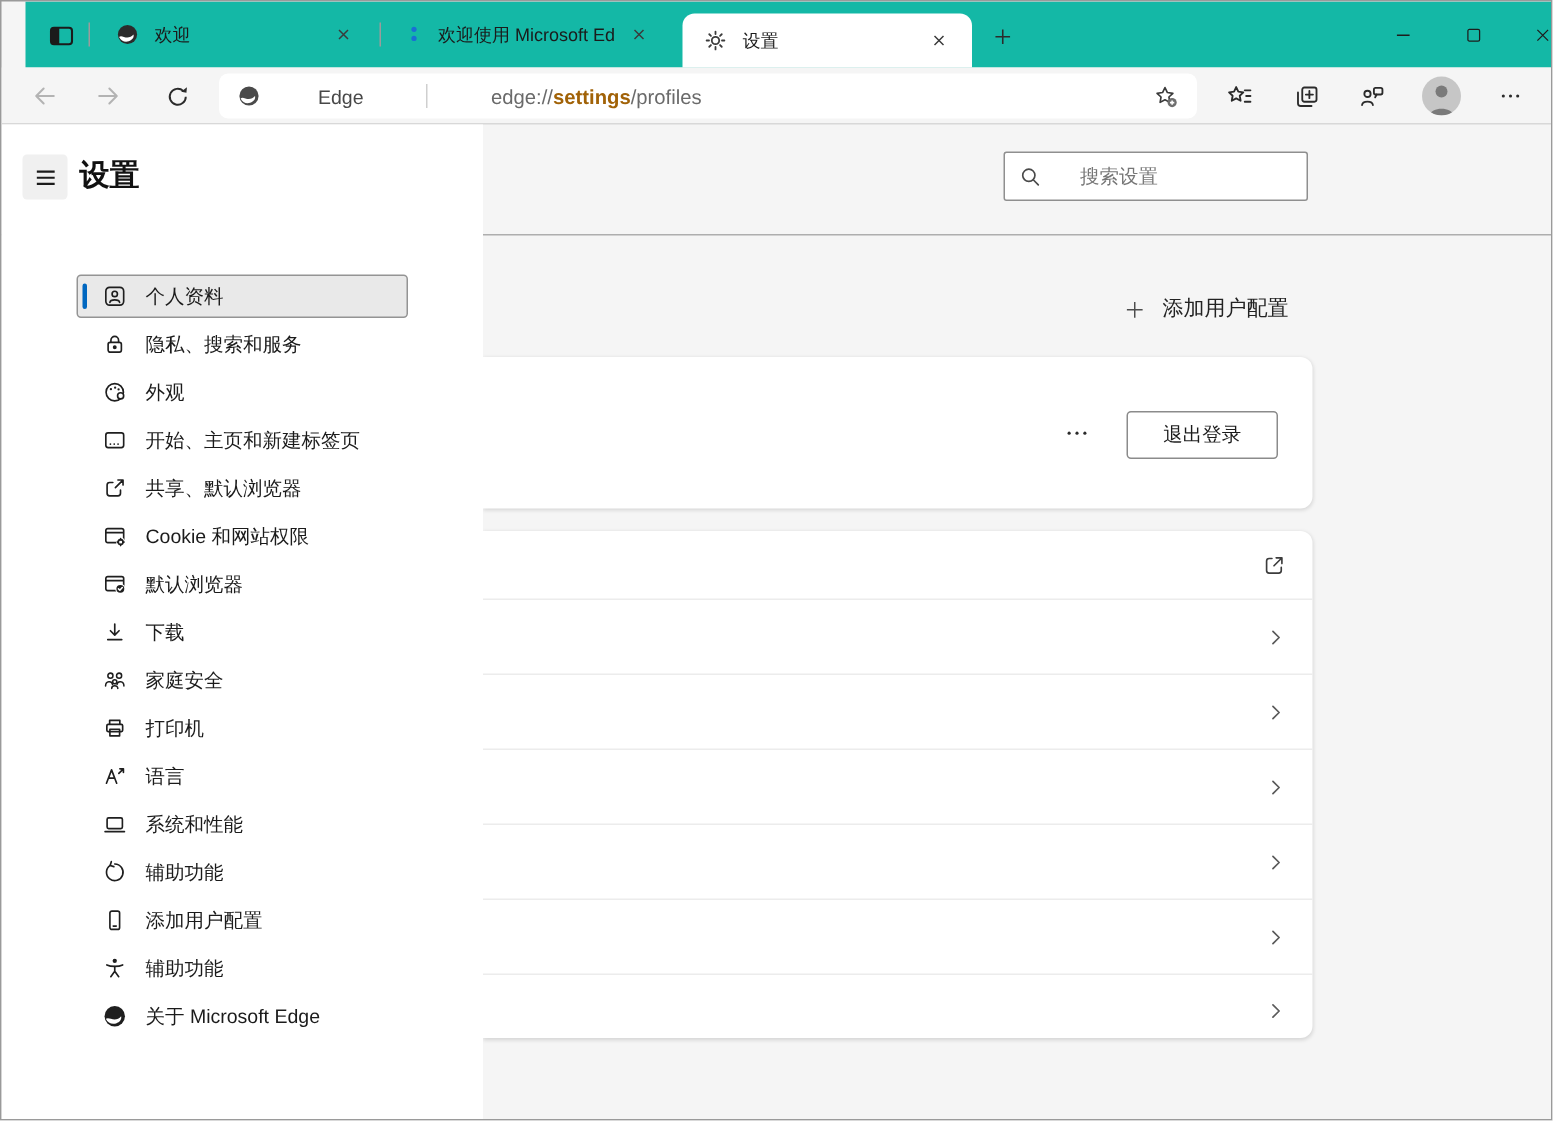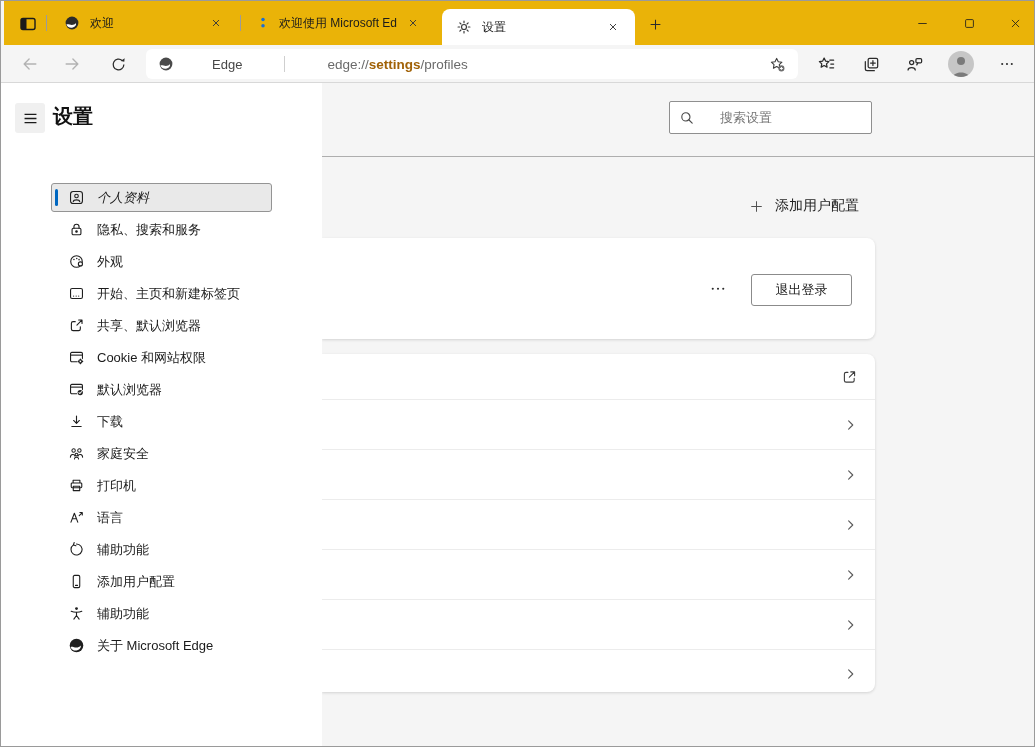--- a/index.html
+++ b/index.html
@@ -12,7 +12,7 @@
   .ic{display:inline-flex;align-items:center;justify-content:center}
 
   
-  .tabstrip{position:absolute;top:0;left:3px;right:0;height:44px;background:#eab308;}
+  .tabstrip{position:absolute;top:0;left:16px;right:0;height:44px;background:#14b8a6;}
   .ws-btn{position:absolute;left:12px;top:11px;width:24px;height:24px;display:flex;align-items:center;justify-content:center;cursor:pointer;}
   .tabsep{position:absolute;top:14px;width:1px;height:16px;background:#9b9b9b;}
   .tab{position:absolute;top:0;height:44px;display:flex;align-items:center;cursor:pointer;box-sizing:border-box;}

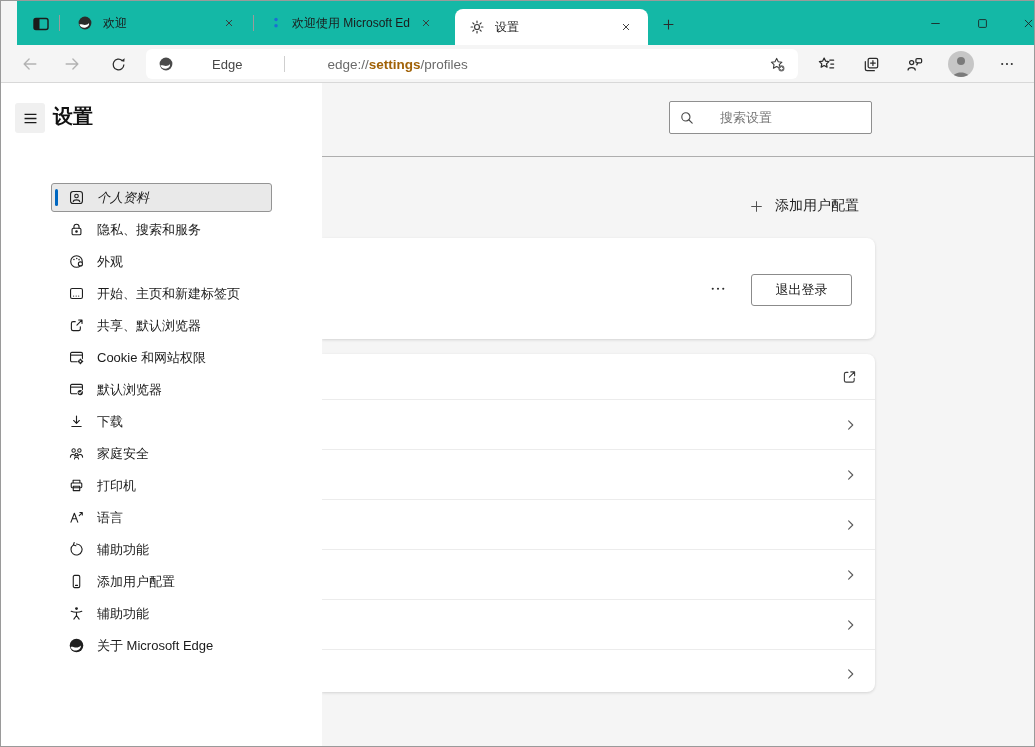--- a/index.html
+++ b/index.html
@@ -58,7 +58,7 @@
   .side-title{position:absolute;left:52px;top:20px;font-size:20px;font-weight:700;color:#111;}
   .nav{position:absolute;left:50px;top:100px;width:221px;}
   .nav-item{position:relative;height:29px;display:flex;align-items:center;gap:12px;padding-left:16px;box-sizing:border-box;border:1px solid transparent;border-radius:3px;font-size:13px;color:#1b1b1b;margin-bottom:3px;cursor:pointer;}
-  .nav-item.selected{background:#e9e9e9;border-color:#949494;font-style:italic;}
+  .nav-item.selected{background:#e9e9e9;border-color:#949494;}
   .accent-bar{position:absolute;left:3px;top:5px;width:3px;height:17px;background:#0067c0;border-radius:2px;}
 </style>
 </head>

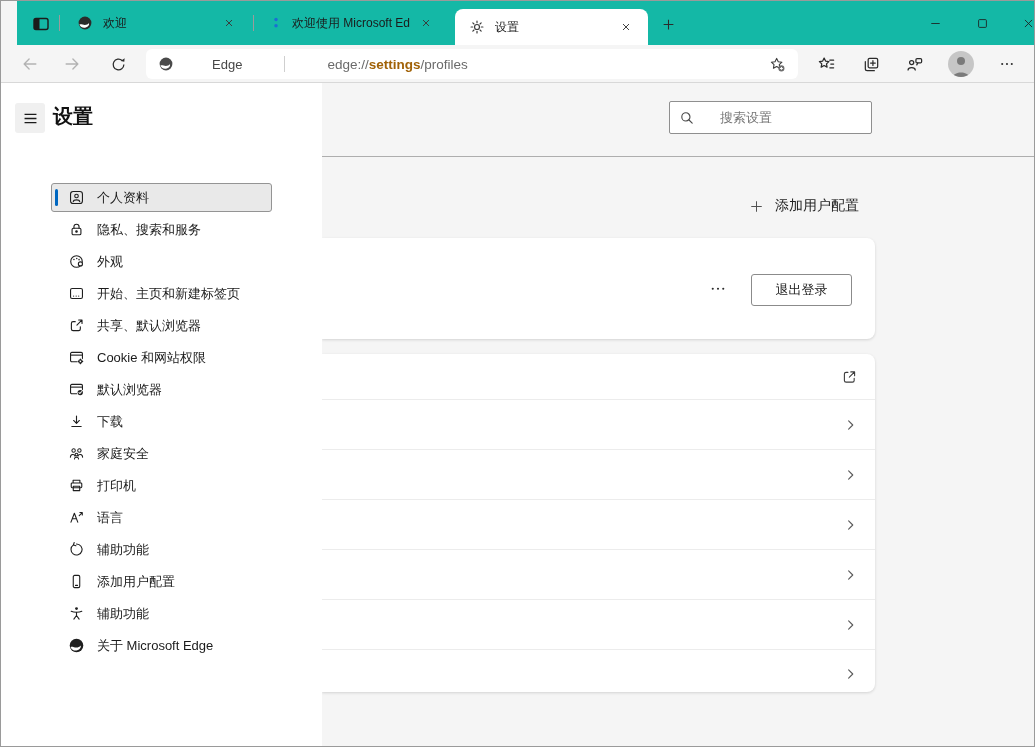--- a/index.html
+++ b/index.html
@@ -471,6 +471,15 @@
         <span>语言</span>
       </div>
 
+      <div class="nav-item">
+        <span class="ic">
+          <svg width="17" height="17" viewBox="0 0 20 20" fill="none" stroke="#1f1f1f" stroke-width="1.3" stroke-linecap="round">
+              <rect x="4" y="5" width="12" height="8.4" rx="1.2"></rect>
+              <path d="M2.4,15.8H17.6"></path>
+            </svg>
+        </span>
+        <span>系统和性能</span>
+      </div>
 
       <div class="nav-item">
         <span class="ic">

